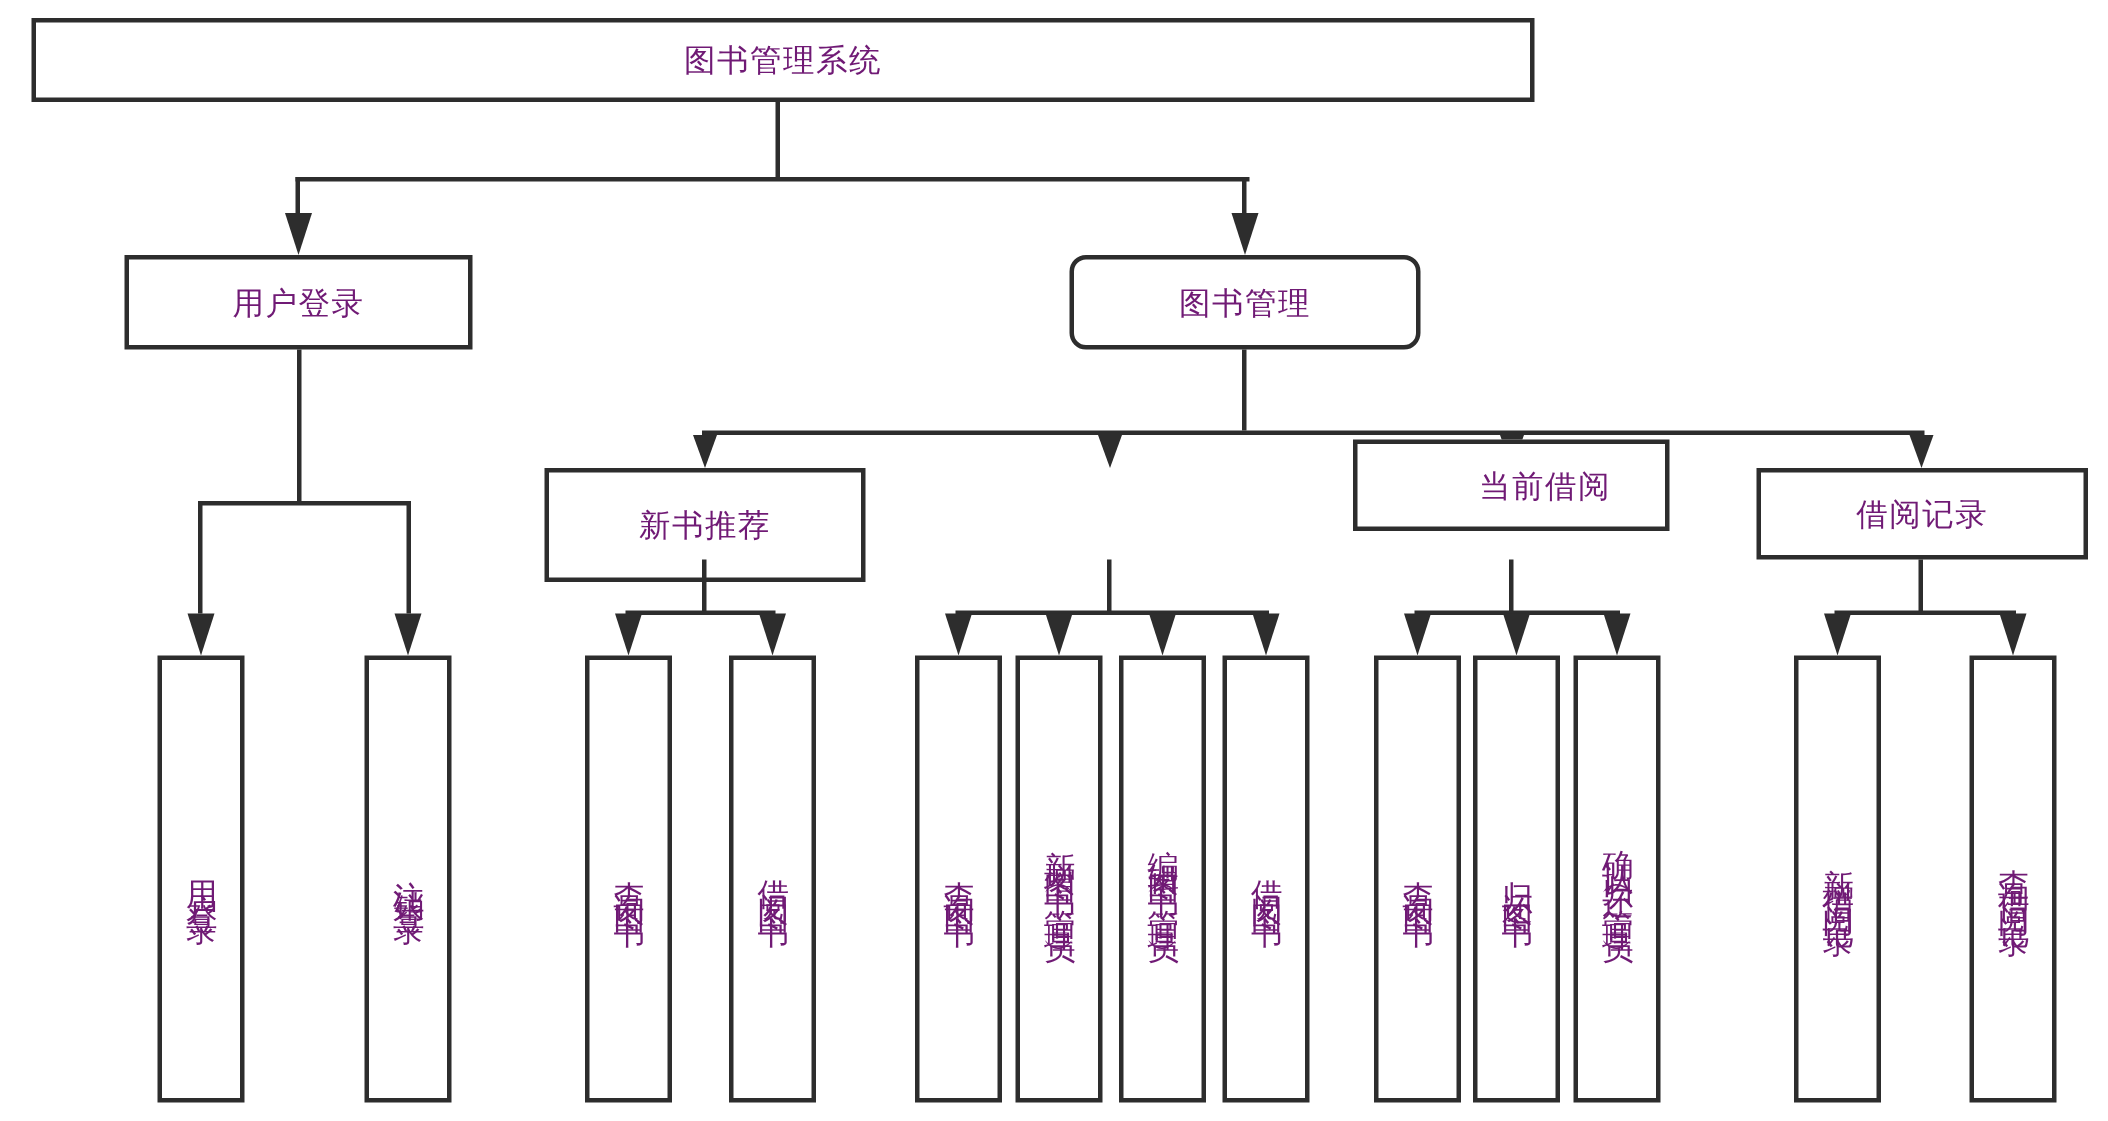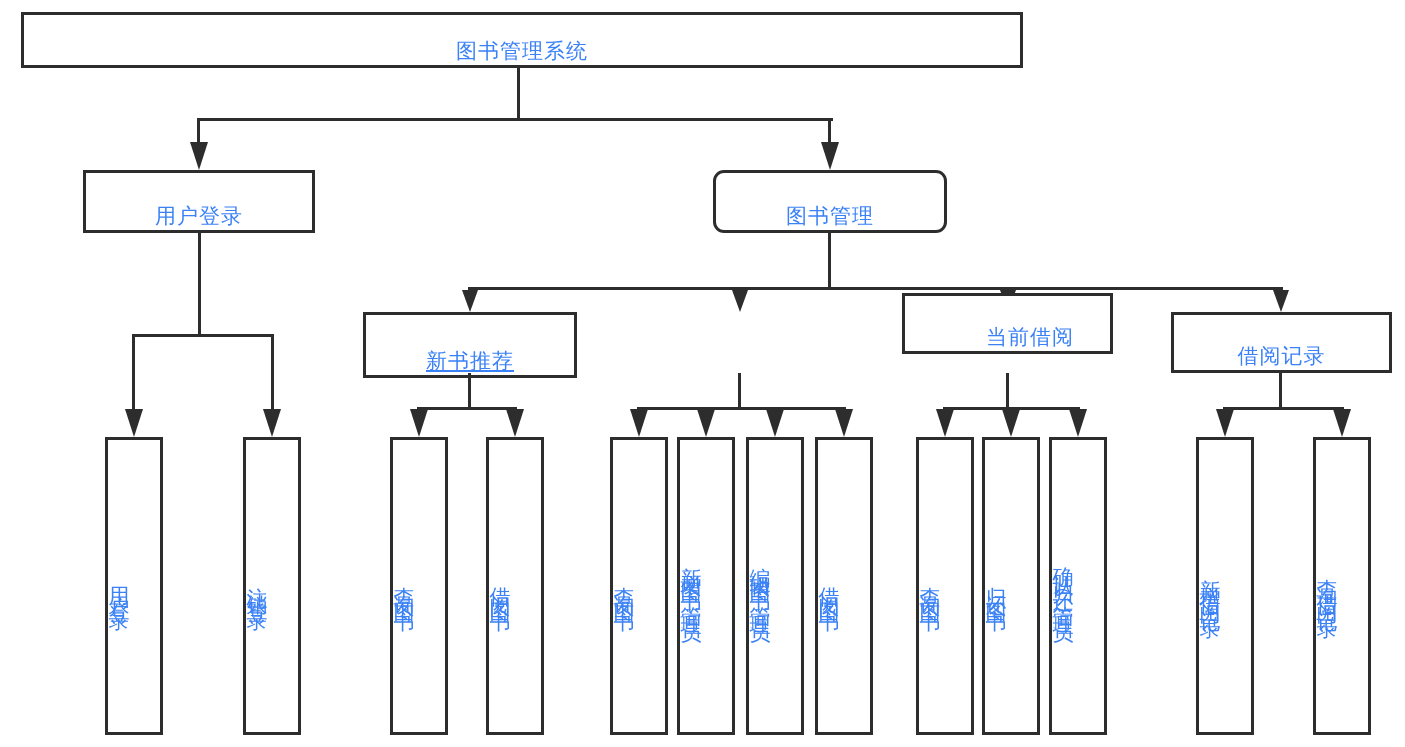--- a/index.html
+++ b/index.html
@@ -22,10 +22,10 @@
     border: 3px solid #2d2d2d;
     background: #ffffff;
     display: flex;
-    align-items: flex-end;
+    align-items: center;
     justify-content: center;
     font-size: 21px;
-    color: #3b82f6;
+    color: #701a75;
     letter-spacing: 1px;
   }
   .vbox {

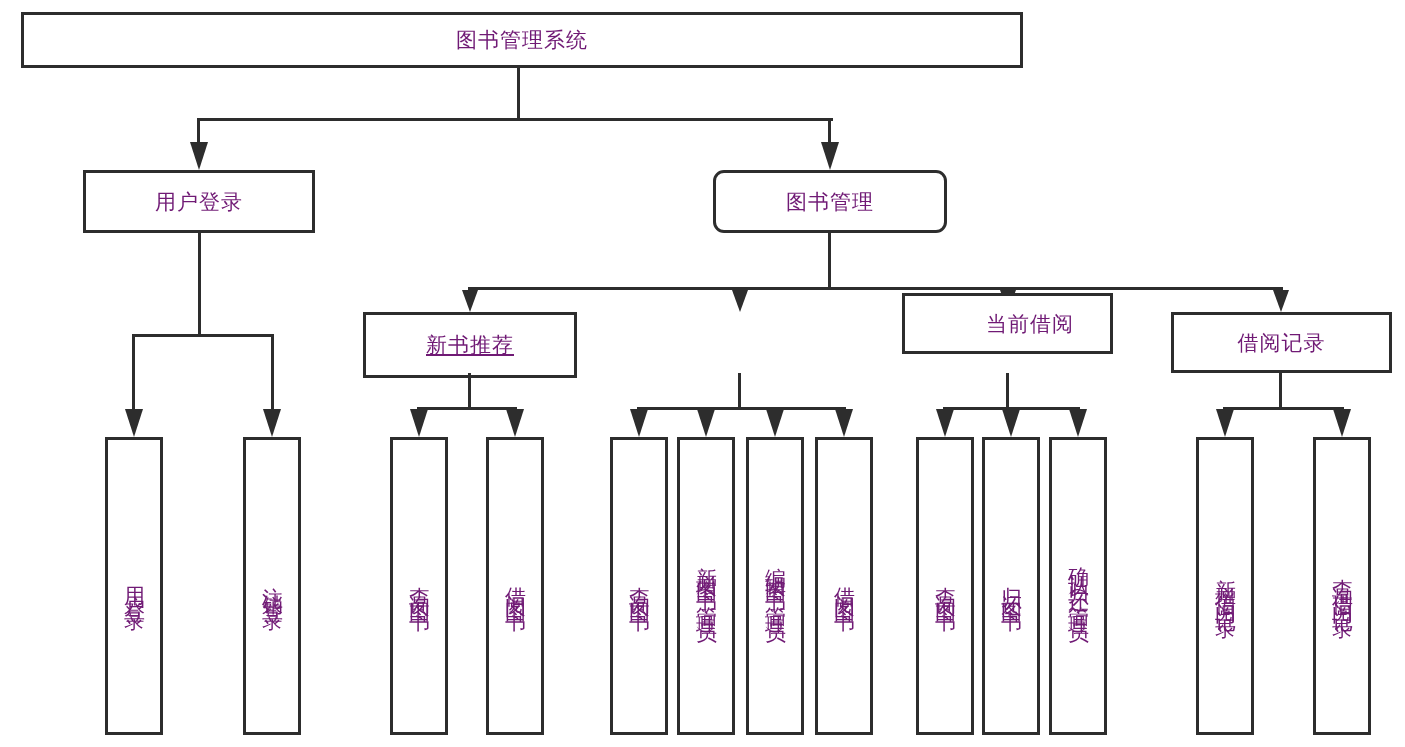--- a/index.html
+++ b/index.html
@@ -106,7 +106,7 @@
   <div class="arrow short" style="left:1000px; top:290px;"></div>
   <div class="arrow short" style="left:1273px; top:290px;"></div>
 
-  <div class="box" style="left:363px; top:312px; width:214px; height:66px;text-decoration:underline;">
+  <div class="box" style="left:363px; top:312px; width:214px; height:76px;">
     <span>新书推荐</span>
   </div>
   <div class="box" style="left:902px; top:293px; width:211px; height:61px;padding-left:45px;">

